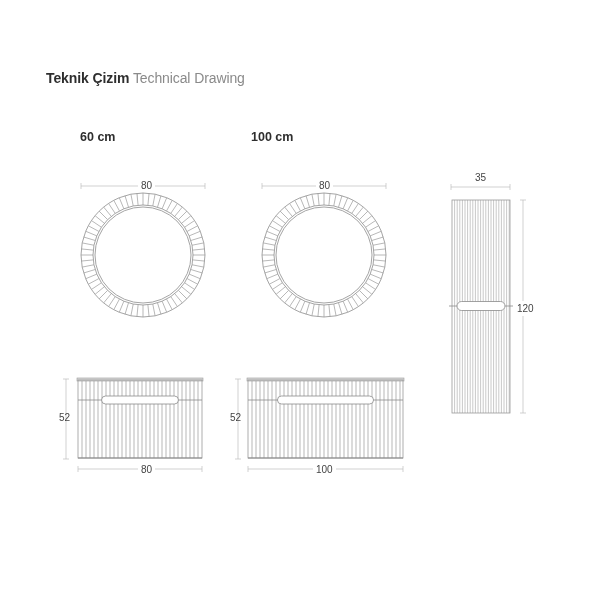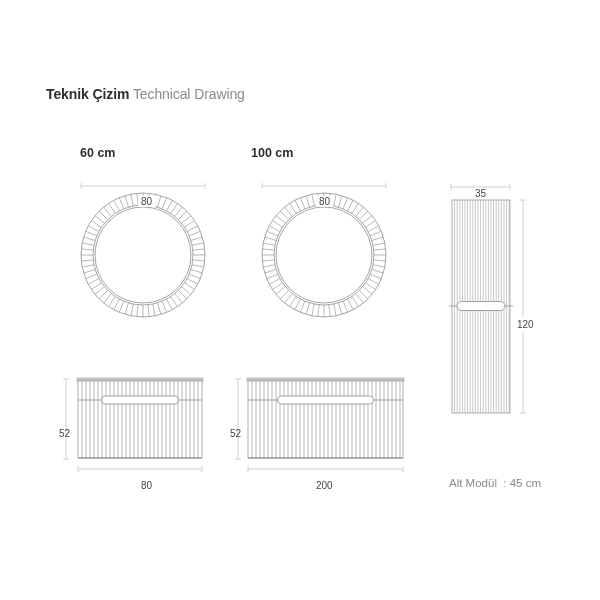--- a/index.html
+++ b/index.html
@@ -5,7 +5,7 @@
     html, body { margin: 0; padding: 0; background: #ffffff; }
     body { width: 600px; height: 600px; position: relative; overflow: hidden;
            font-family: "Liberation Sans", "DejaVu Sans", sans-serif; color: #333; }
-    .abs { position: absolute; margin-top: 16px; }
+    .abs { position: absolute; }
     .title { left: 46px; top: 70px; font-size: 14px; white-space: nowrap; letter-spacing: -0.1px; }
     .title .bold { font-weight: bold; color: #2e2e2e; }
     .title .light { color: #8a8a8a; }

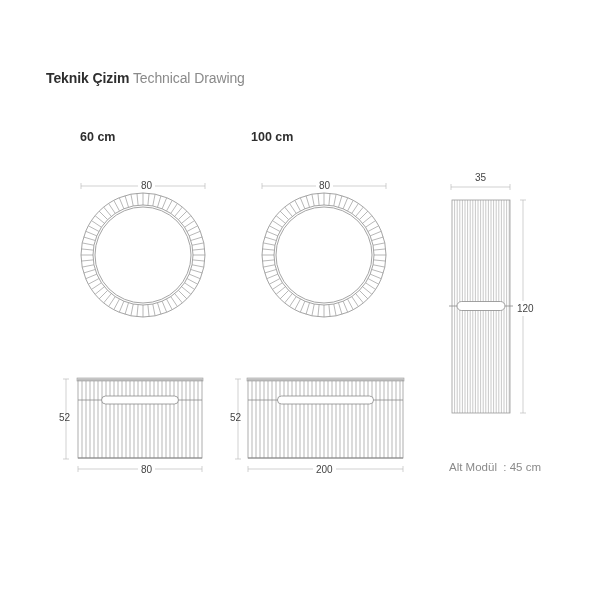--- a/index.html
+++ b/index.html
@@ -310,7 +310,7 @@
 <div class="abs dim" style="left:138px; top:464px; background:#fff; padding:0 3px;">80</div>
 
 <div class="abs dim" style="left:230px; top:412px;">52</div>
-<div class="abs dim" style="left:313px; top:464px; background:#fff; padding:0 3px;">200</div>
+<div class="abs dim" style="left:313px; top:464px; background:#fff; padding:0 3px;">100</div>
 
 <div class="abs dim" style="left:472px; top:172px; background:#fff; padding:0 3px;">35</div>
 <div class="abs dim" style="left:517px; top:301px; background:#fff; padding:2px 0;">120</div>

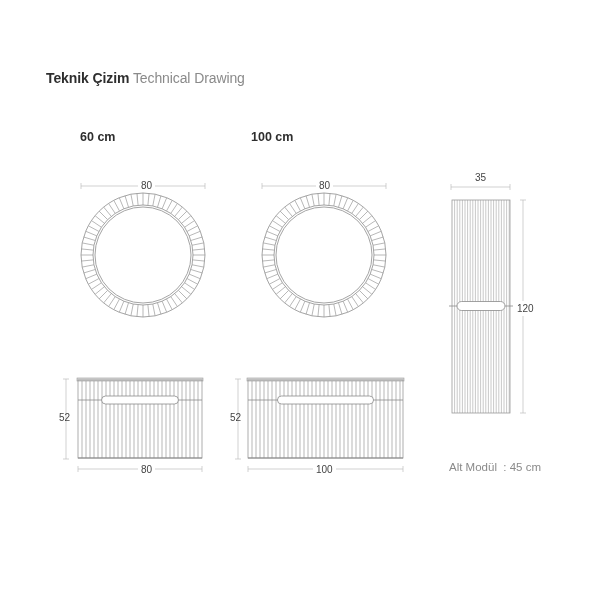--- a/index.html
+++ b/index.html
@@ -316,7 +316,6 @@
 <div class="abs dim" style="left:517px; top:301px; background:#fff; padding:2px 0;">120</div>
 
 <div class="abs notes">
-  <div class="line" style="white-space:pre;">Alt Modül  : 45 cm</div>
 </div>
 
 </body></html>

